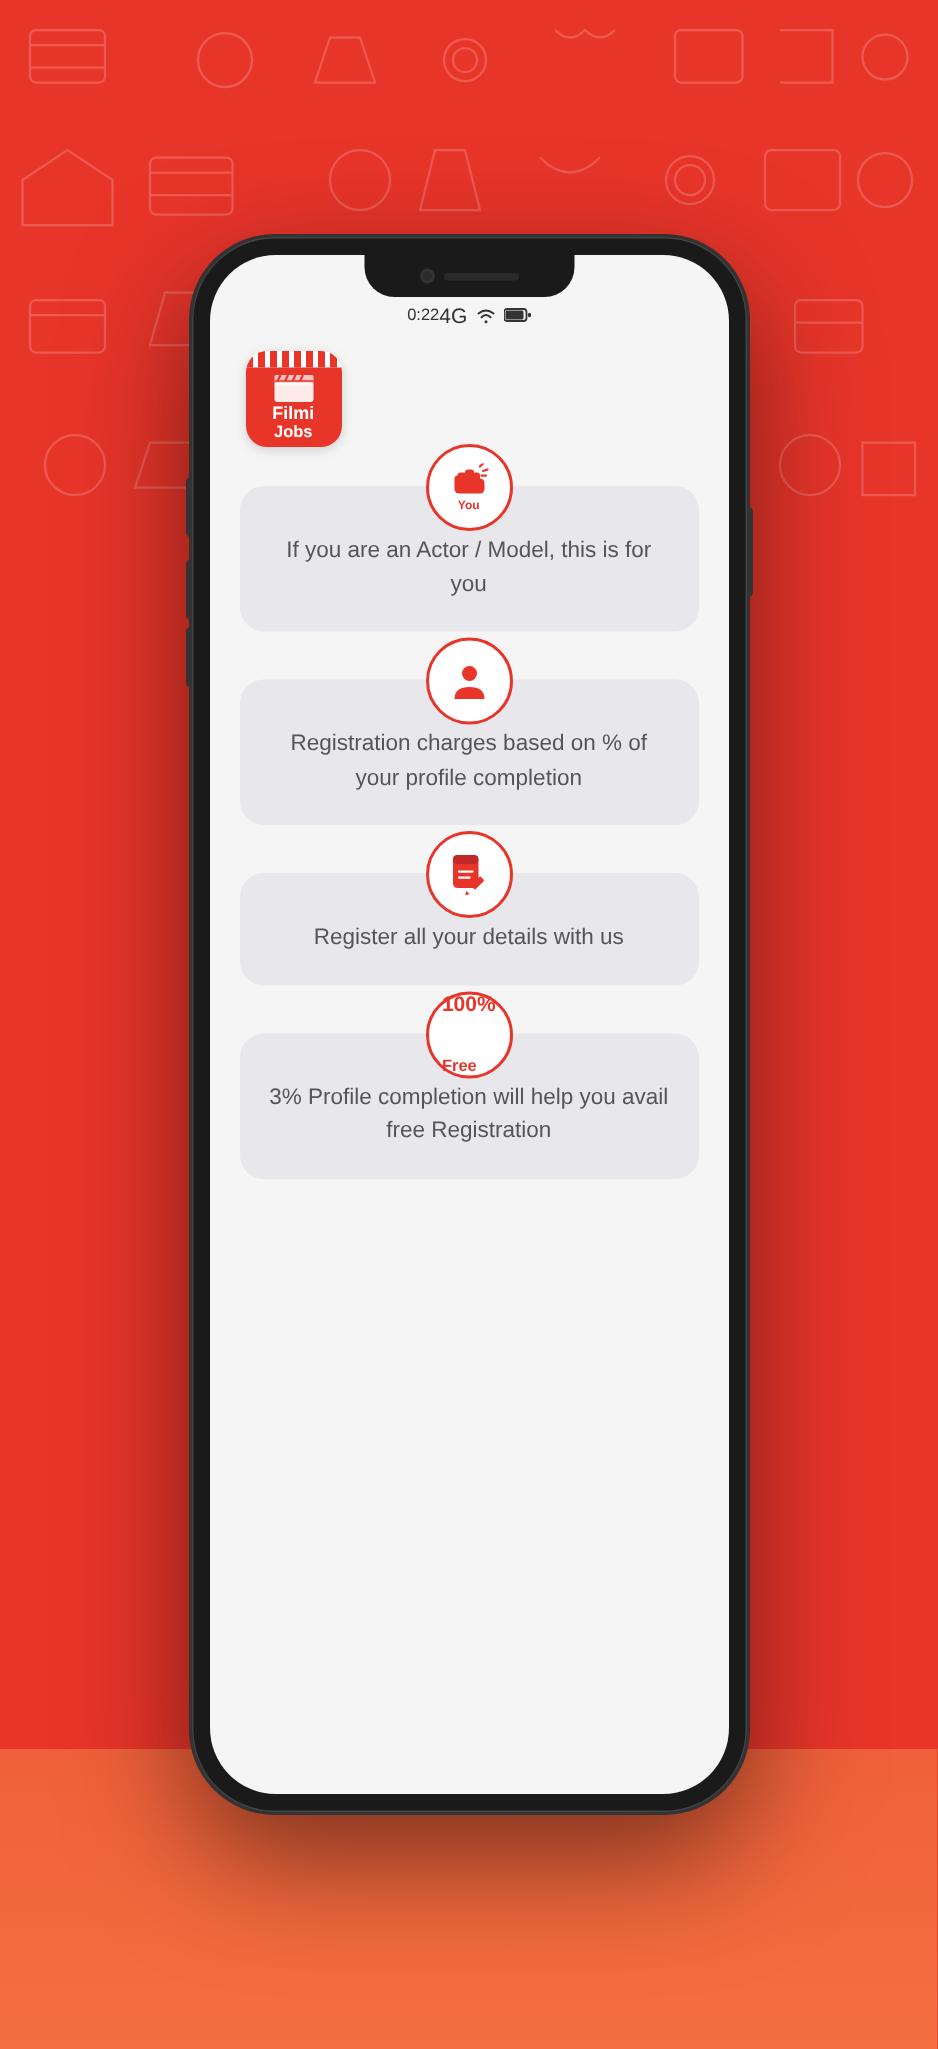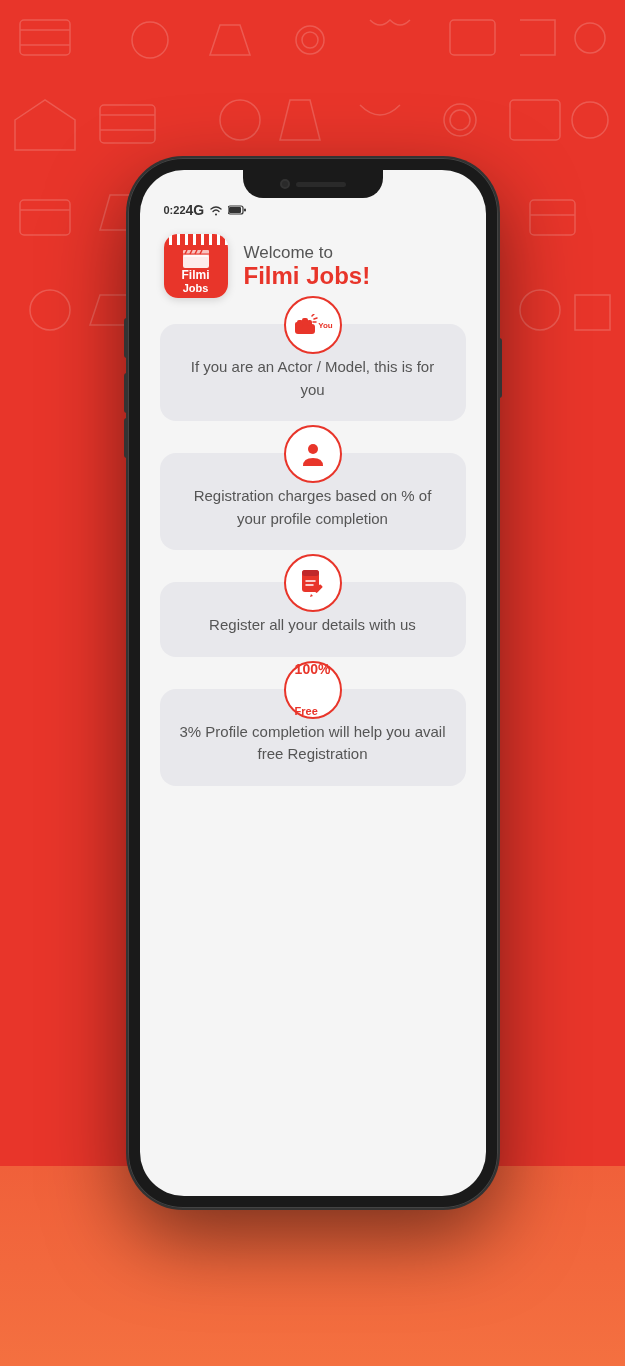--- a/index.html
+++ b/index.html
@@ -128,11 +128,11 @@
     
     .status-bar {
       display: flex;
-      justify-content: flex-start;
+      justify-content: center;
       align-items: center;
       padding: 32px 24px 6px;
       font-size: 11px;
-      font-weight: 700;
+      font-weight: 400;
       color: #333;
     }
 

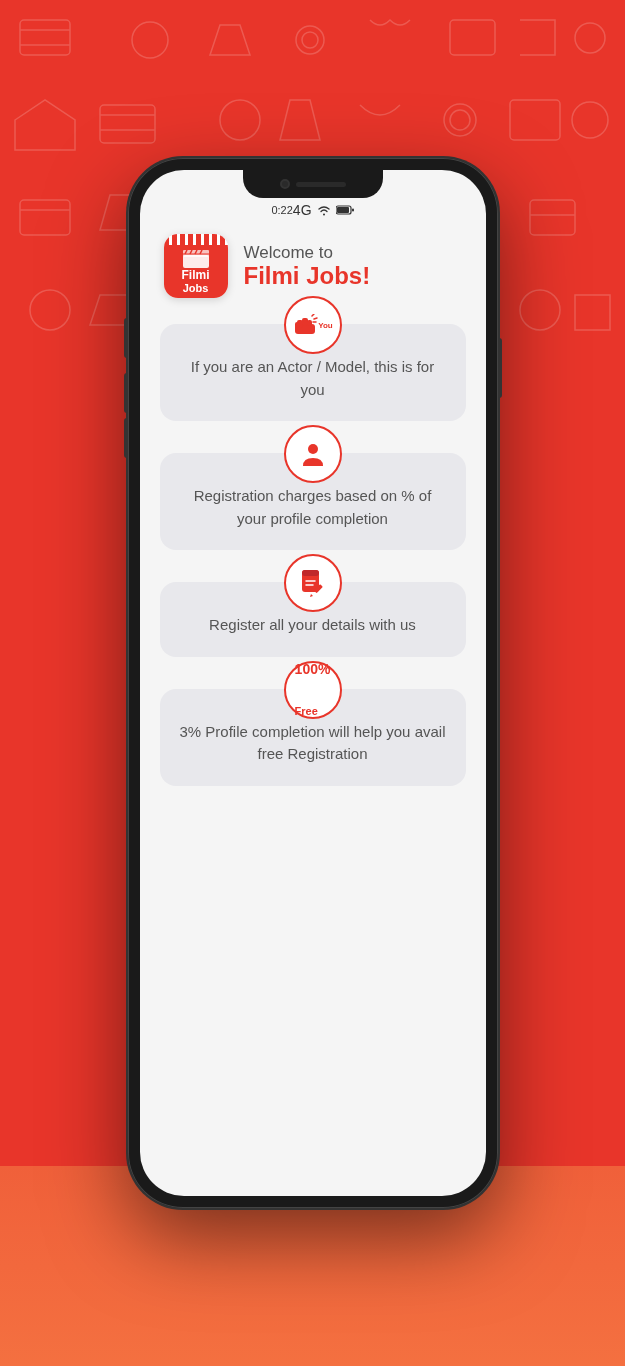--- a/index.html
+++ b/index.html
@@ -414,10 +414,6 @@
               <span class="logo-text-jobs">Jobs</span>
             </div>
           </div>
-          <div class="header-text">
-            <span class="welcome-text">Welcome to</span>
-            <span class="brand-title">Filmi Jobs!</span>
-          </div>
         </div>
 
         <div class="feature-card">

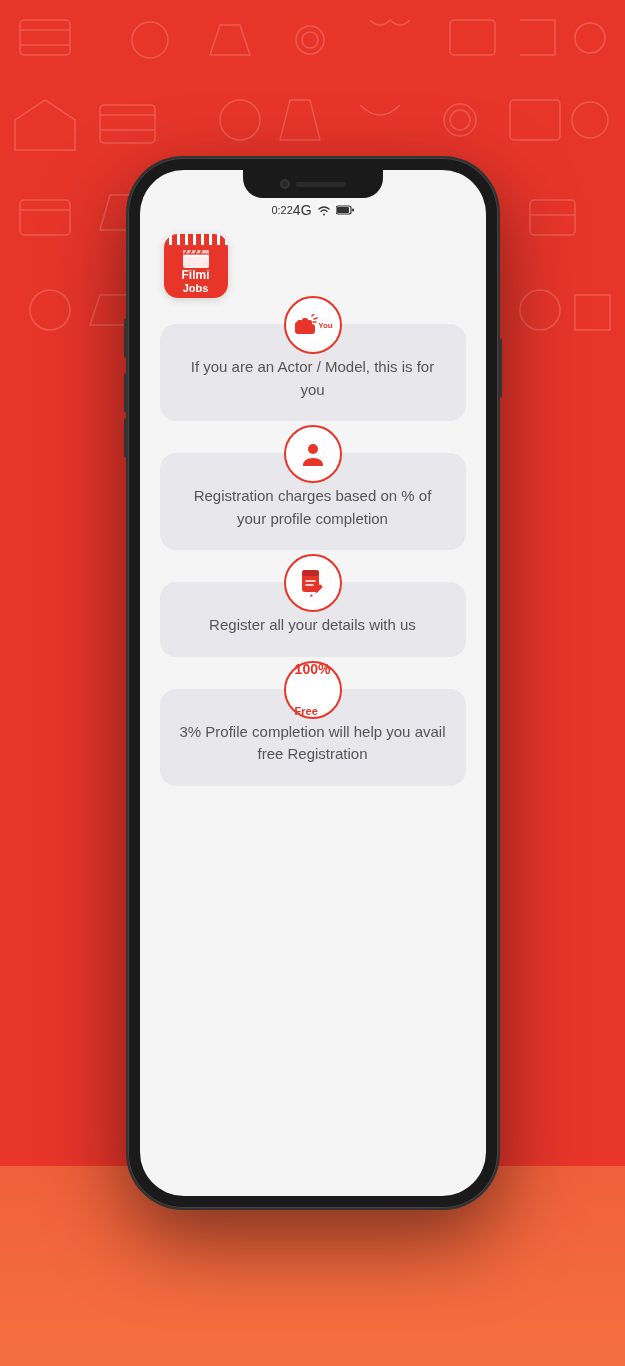--- a/index.html
+++ b/index.html
@@ -418,7 +418,7 @@
 
         <div class="feature-card">
           <div class="card-icon-circle">
-            <div style="position:relative; display:flex; align-items:center;">
+            <div style="position:relative; display:flex; flex-direction:column; align-items:center;">
               <svg width="26" height="22" viewBox="0 0 26 22">
 
                 <rect x="3" y="10" width="20" height="10" rx="3" fill="#e8352a"></rect>

